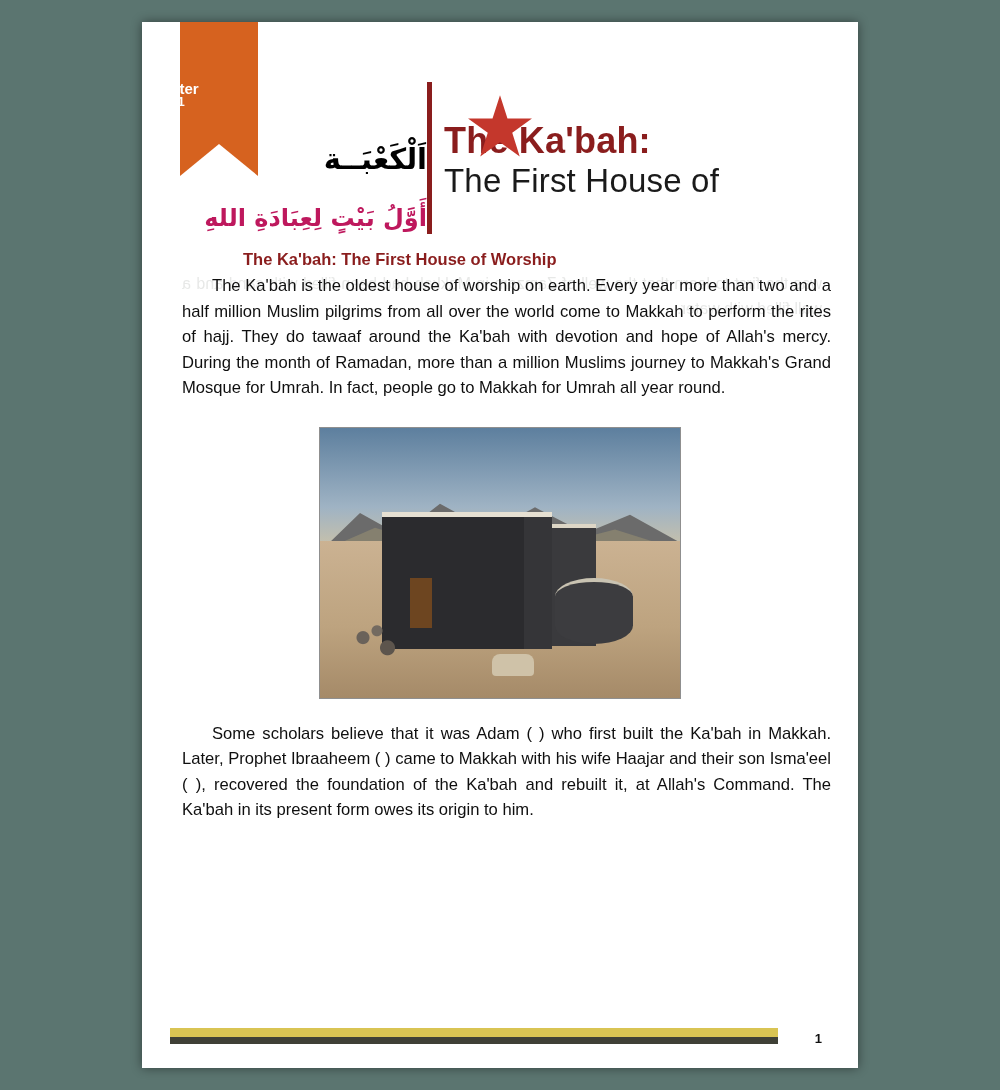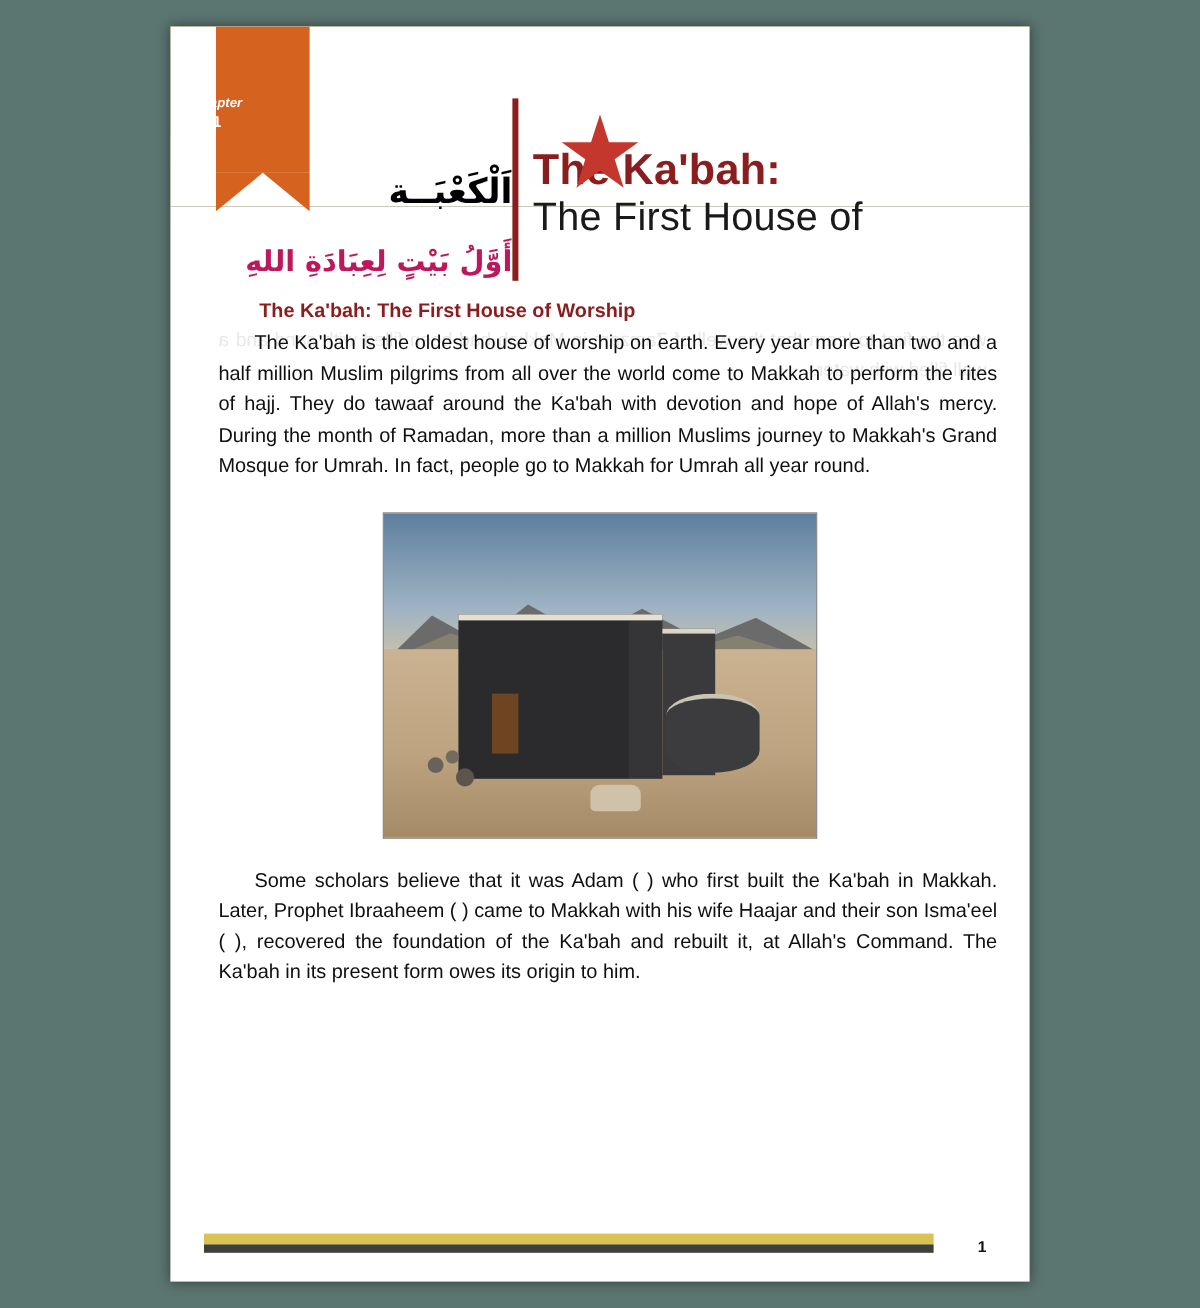--- a/index.html
+++ b/index.html
@@ -112,12 +112,11 @@
     left: 0;
     top: 58px;
     width: 78px;
-    text-align: center;
+    text-align: left;
     color: #ffffff;
-    font-size: 11px;
+    font-size: 15px;
     font-weight: bold;
     z-index: 11;
-    font-style: italic;
   }
   .chapter-number {
     position: absolute;

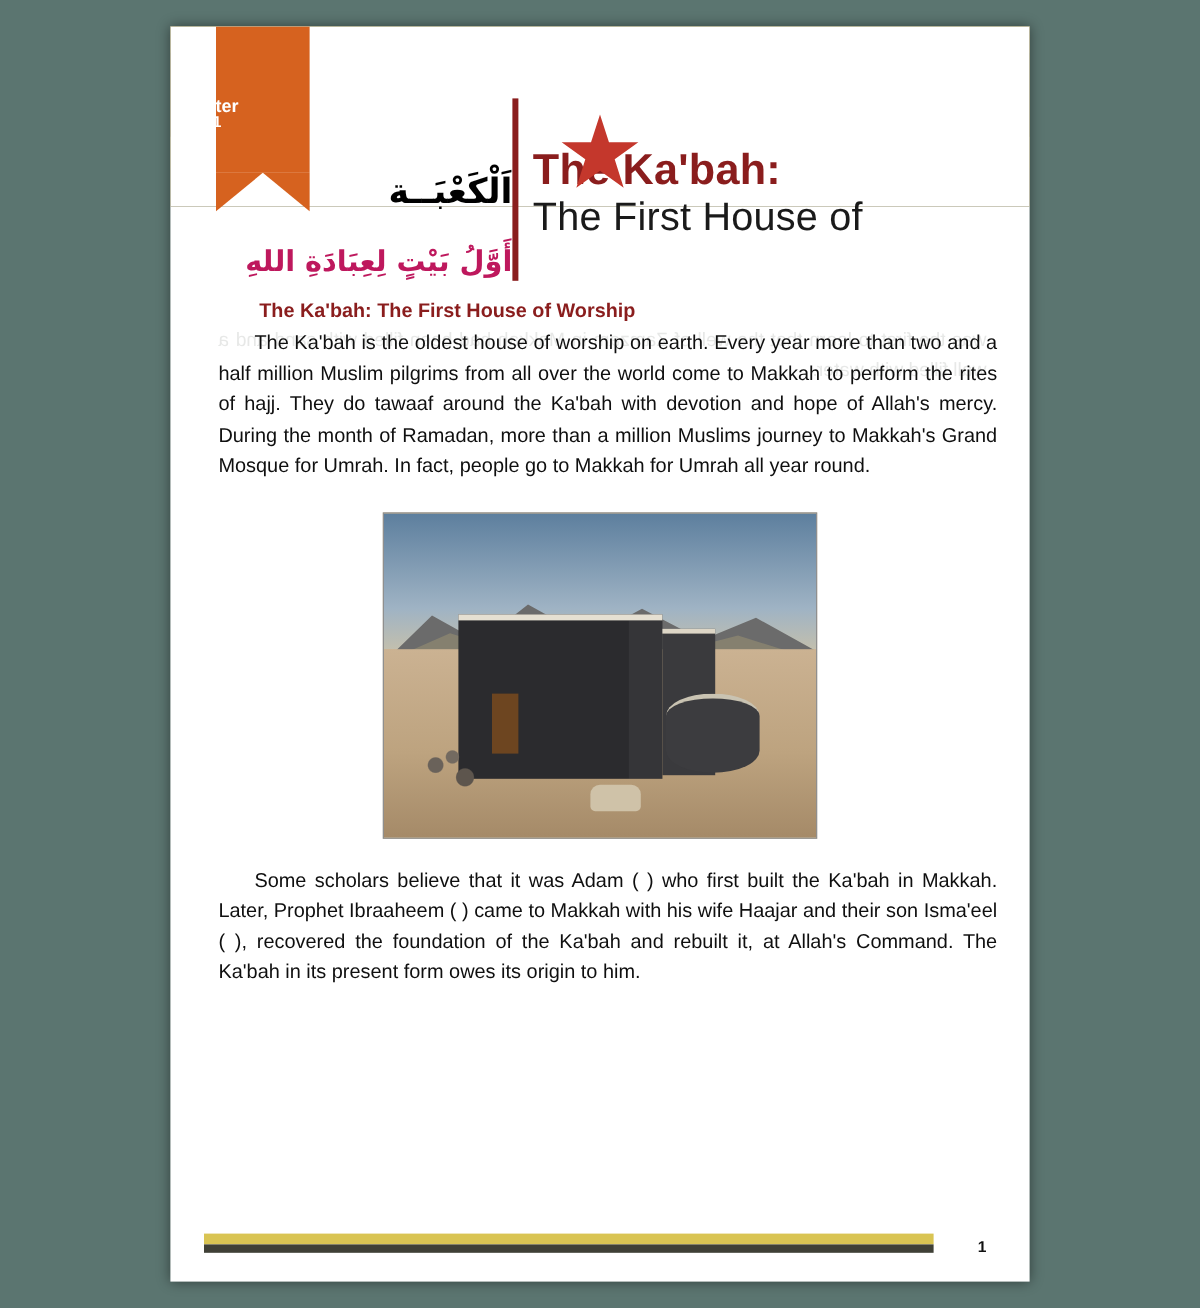--- a/index.html
+++ b/index.html
@@ -197,7 +197,7 @@
     color: #8a1d1d;
     font-size: 16.5px;
     font-weight: bold;
-    margin: 0 0 4px 74px;
+    margin: 0 0 4px 101px;
   }
   .para {
     margin: 0 27px 0 40px;

